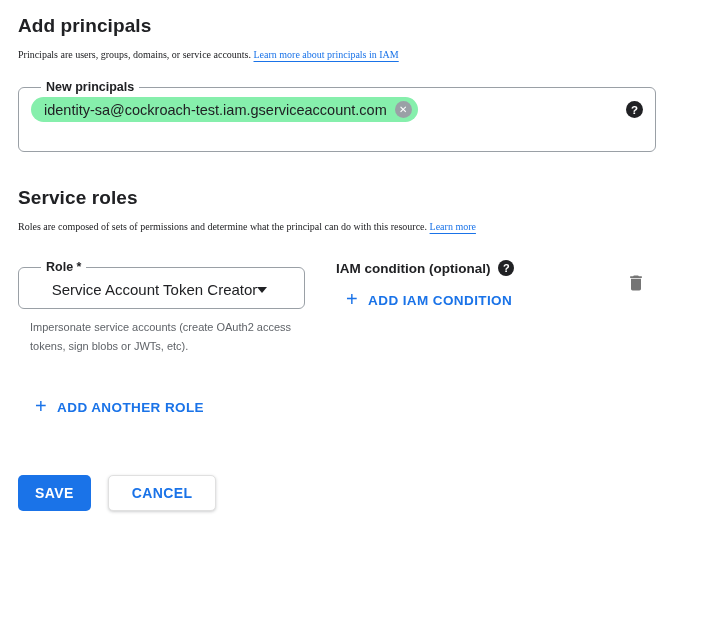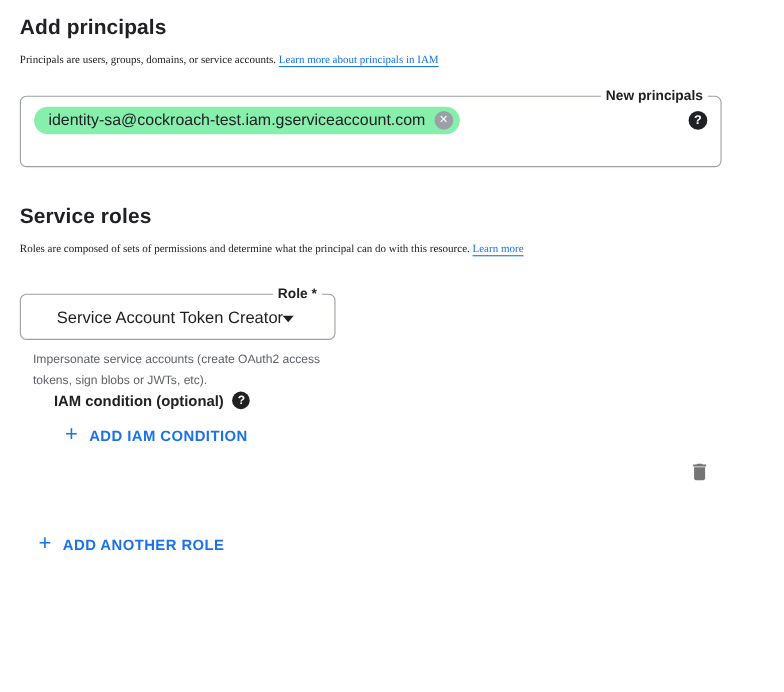--- a/index.html
+++ b/index.html
@@ -44,9 +44,8 @@
     font-weight: 600;
     color: #202124;
     padding: 0 5px;
-    margin-left: 1px;
+    margin-left: 10px;
     line-height: 14px;
-    text-align: right;
   }
 
   .principals-field { margin-top: 12px; width: 638px; min-height: 72px; }

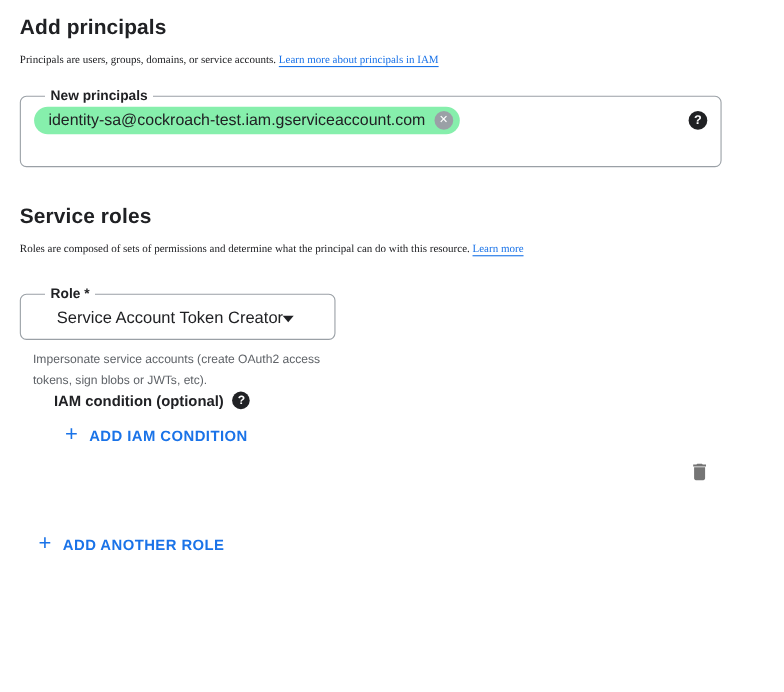--- a/index.html
+++ b/index.html
@@ -102,7 +102,6 @@
     display: flex;
     align-items: flex-start;
     width: 638px;
-    flex-direction: column;
   }
   .role-col { width: 287px; flex: 0 0 auto; }
   .role-field { width: 287px; }

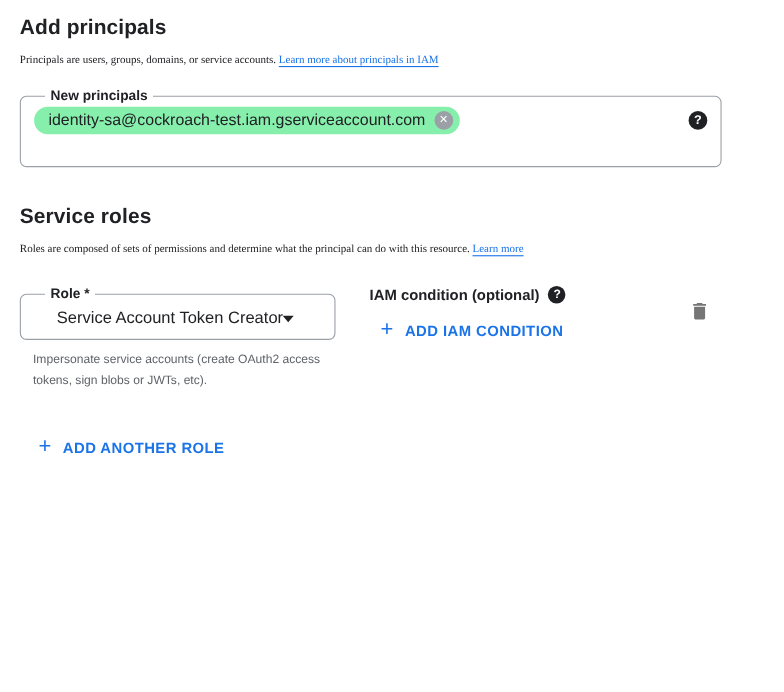--- a/index.html
+++ b/index.html
@@ -262,6 +262,10 @@
     <span>ADD ANOTHER ROLE</span>
   </button>
 
+  <div class="footer">
+    <button class="btn btn-save">SAVE</button>
+    <button class="btn btn-cancel">CANCEL</button>
+  </div>
 
 </div>
 

